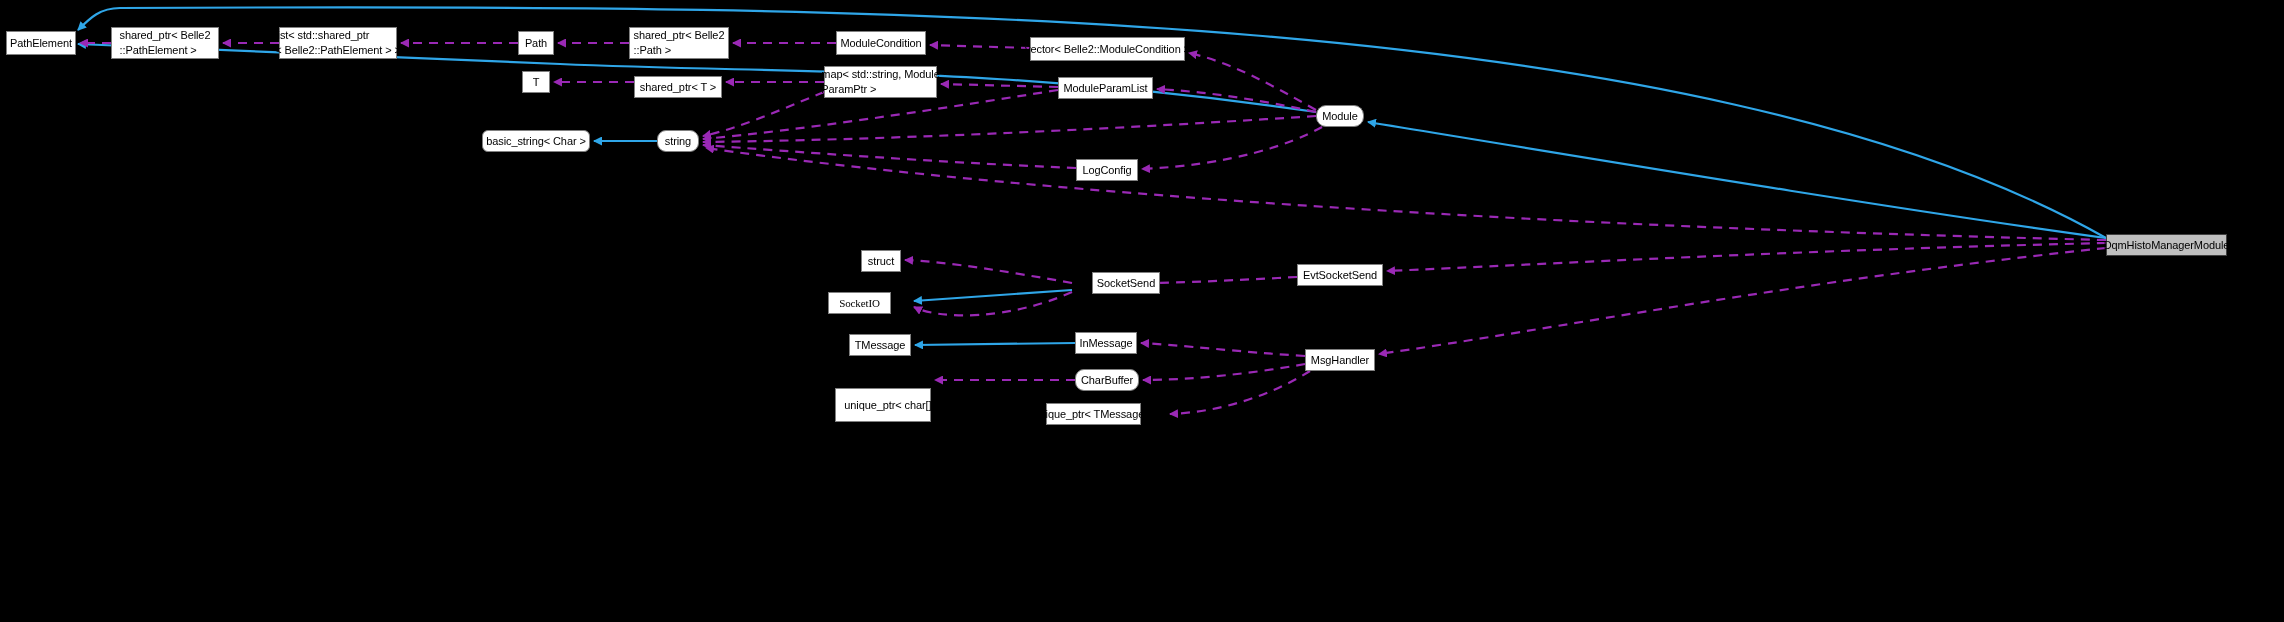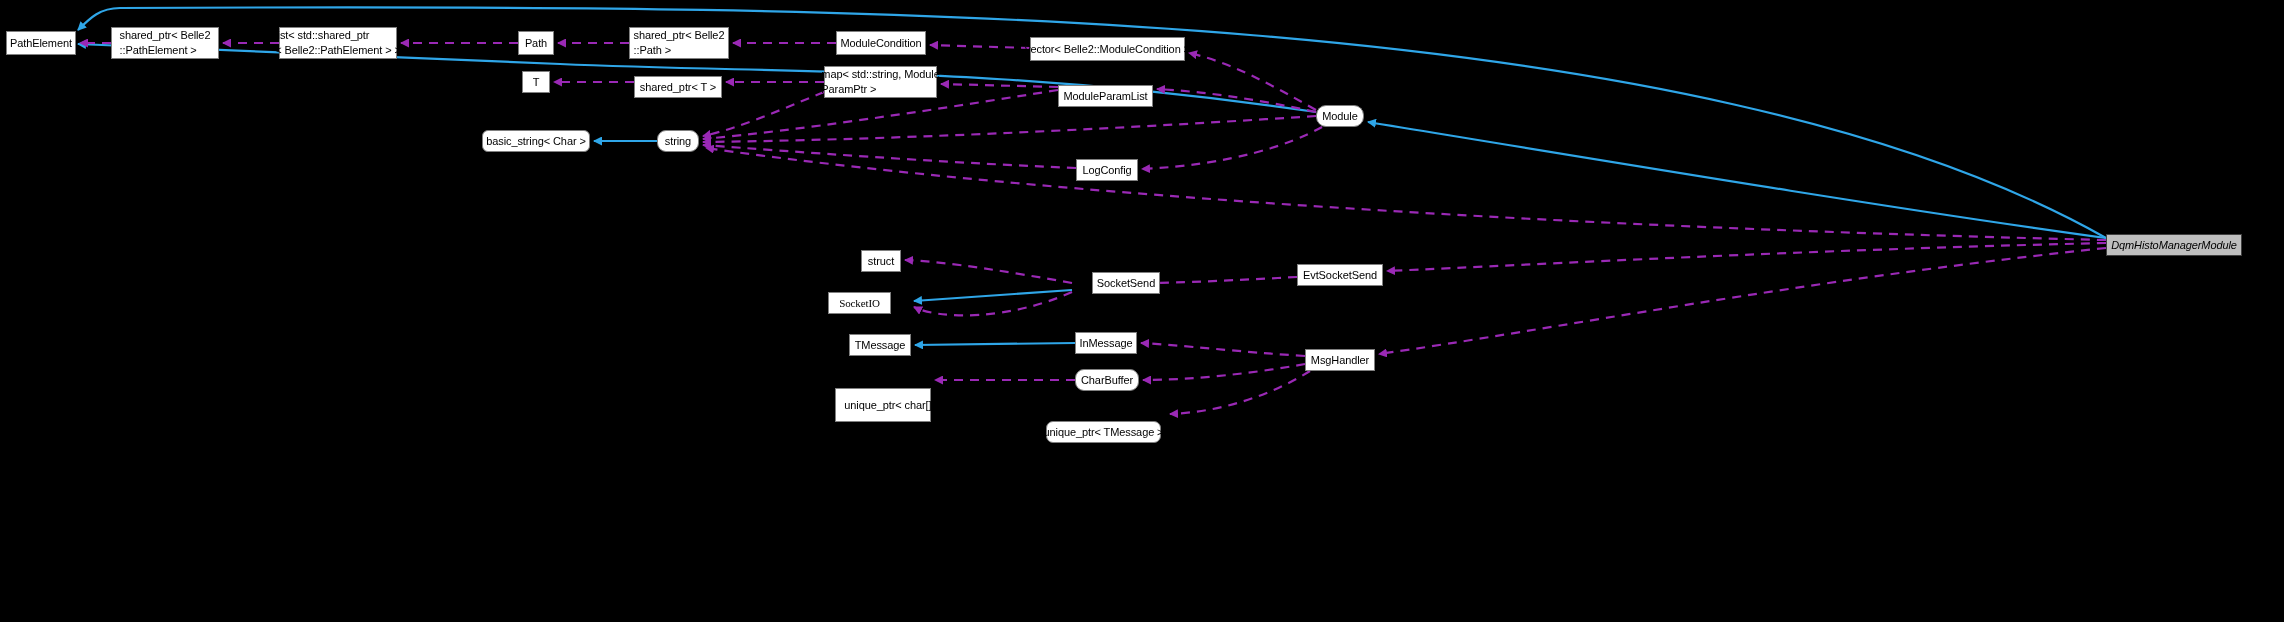--- a/index.html
+++ b/index.html
@@ -107,7 +107,7 @@
       <div class="node" title="T" style="left: 522px; top: 71px; width: 28px; height: 22px;"><div><span>T</span></div></div>
       <div class="node" title="shared_ptr&lt; T &gt;" style="left: 634px; top: 76px; width: 88px; height: 22px;"><div><span>shared_ptr&lt; T &gt;</span></div></div>
       <div class="node" title="map&lt; std::string, ModuleParamPtr &gt;" style="left: 824px; top: 66px; width: 113px; height: 32px;"><div><span>map&lt; std::string, Module</span><span>ParamPtr &gt;</span></div></div>
-      <div class="node" title="ModuleParamList" style="left: 1058px; top: 77px; width: 95px; height: 22px; margin-top: 8px;"><div><span>ModuleParamList</span></div></div>
+      <div class="node" title="ModuleParamList" style="left: 1058px; top: 77px; width: 95px; height: 22px;"><div><span>ModuleParamList</span></div></div>
       <div class="node" title="basic_string&lt; Char &gt;" style="left: 482px; top: 130px; width: 108px; height: 22px; border-radius: 6px;"><div><span>basic_string&lt; Char &gt;</span></div></div>
       <div class="node" title="string" style="left: 657px; top: 130px; width: 42px; height: 22px; border-radius: 9px;"><div><span>string</span></div></div>
       <div class="node" title="LogConfig" style="left: 1076px; top: 159px; width: 62px; height: 22px;"><div><span>LogConfig</span></div></div>

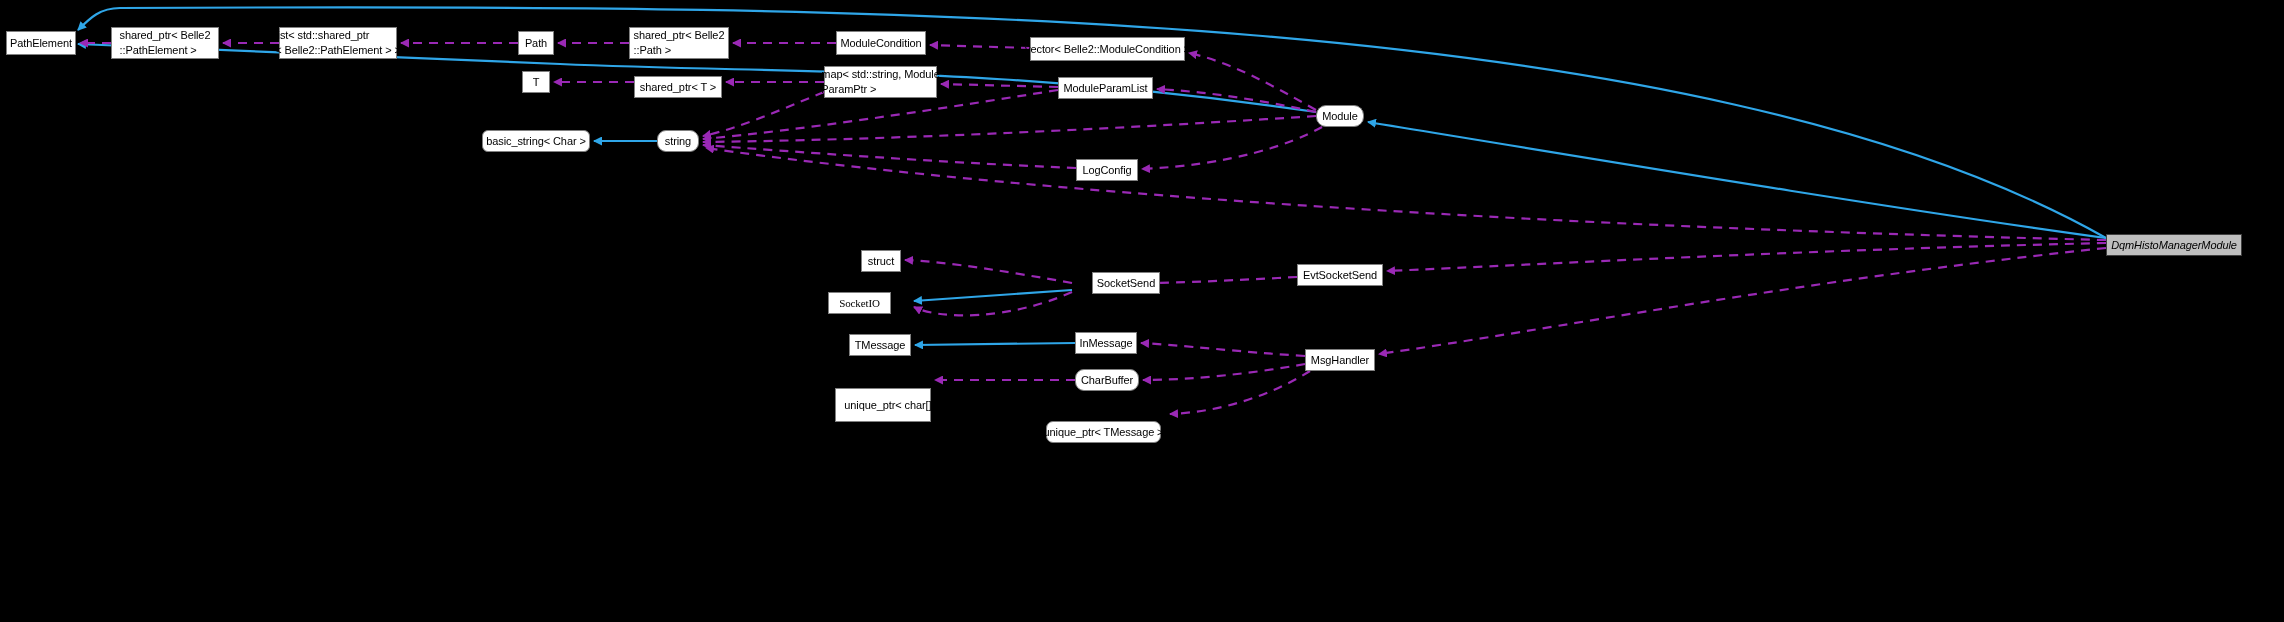--- a/index.html
+++ b/index.html
@@ -112,7 +112,7 @@
       <div class="node" title="string" style="left: 657px; top: 130px; width: 42px; height: 22px; border-radius: 9px;"><div><span>string</span></div></div>
       <div class="node" title="LogConfig" style="left: 1076px; top: 159px; width: 62px; height: 22px;"><div><span>LogConfig</span></div></div>
       <div class="node" title="Module" style="left: 1316px; top: 105px; width: 48px; height: 22px; border-radius: 10px;"><div><span>Module</span></div></div>
-      <div class="node highlight" title="DqmHistoManagerModule" style="left: 2106px; top: 234px; width: 136px; height: 22px; font-style: italic;"><div><span>DqmHistoManagerModule</span></div></div>
+      <div class="node highlight" title="DqmHistoManagerModule" style="left: 2106px; top: 234px; width: 121px; height: 22px;"><div><span>DqmHistoManagerModule</span></div></div>
       <div class="node" title="struct" style="left: 861px; top: 250px; width: 40px; height: 22px;"><div><span>struct</span></div></div>
       <div class="node" title="SocketSend" style="left: 1072px; top: 272px; width: 68px; height: 22px; margin-left: 20px;"><div><span>SocketSend</span></div></div>
       <div class="node" title="SocketIO" style="left: 828px; top: 292px; width: 63px; height: 22px; font-family: Liberation Serif, serif;"><div><span>SocketIO</span></div></div>

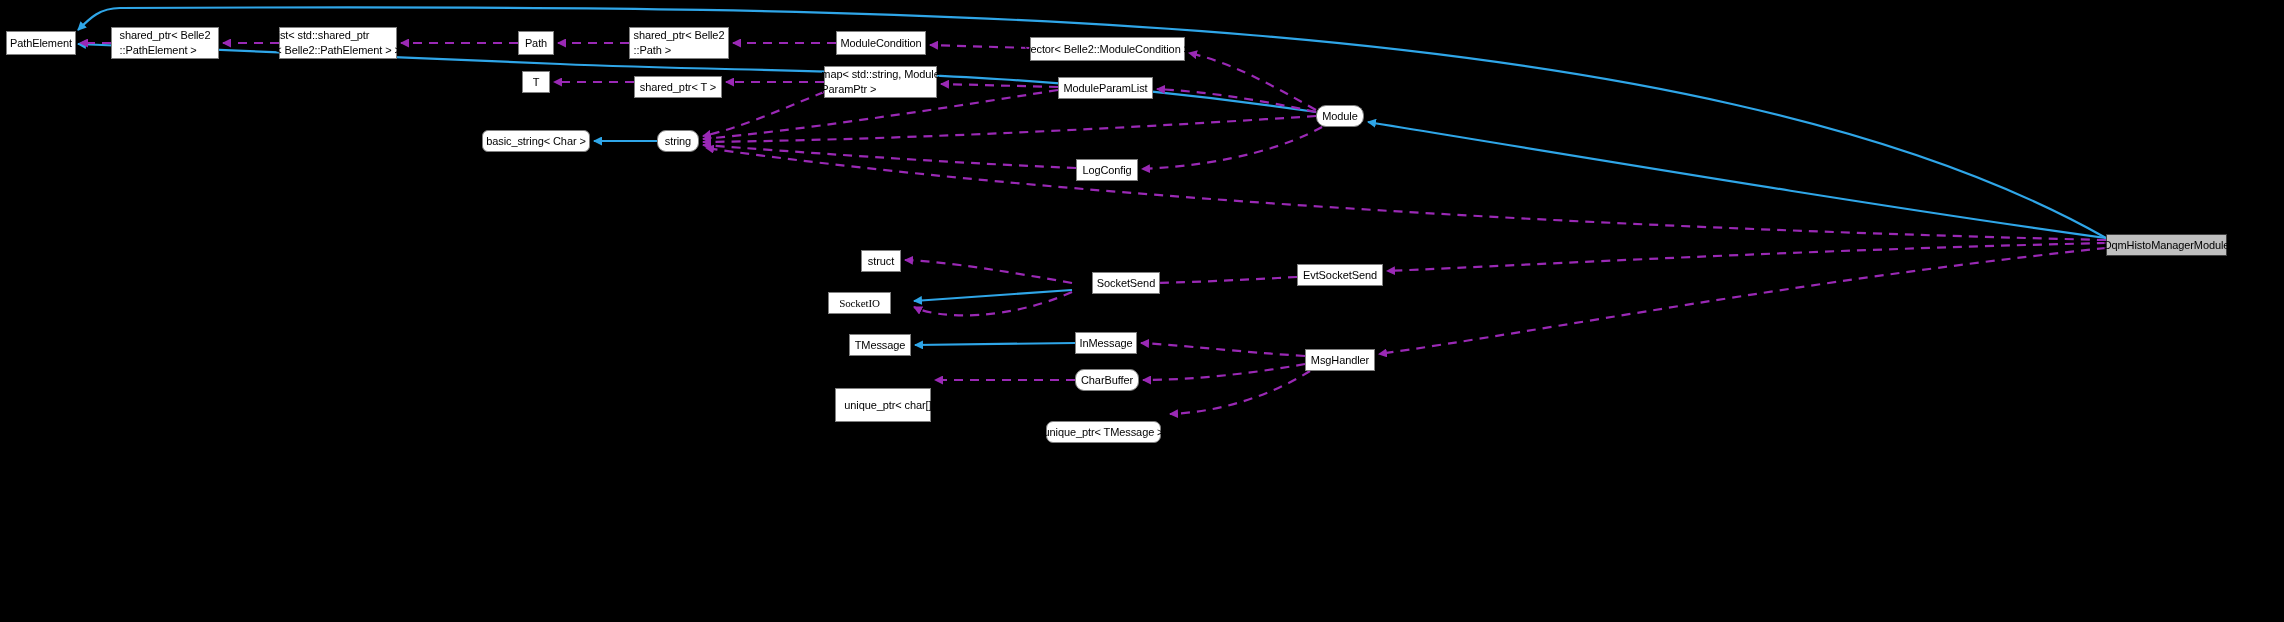--- a/index.html
+++ b/index.html
@@ -122,7 +122,7 @@
       <div class="node" title="MsgHandler" style="left: 1305px; top: 349px; width: 70px; height: 22px;"><div><span>MsgHandler</span></div></div>
       <div class="node" title="unique_ptr&lt; char[]&gt;" style="left: 835px; top: 388px; width: 96px; height: 34px; padding-left: 16px;"><div><span>unique_ptr&lt; char[]&gt;</span></div></div>
       <div class="node" title="CharBuffer" style="left: 1075px; top: 369px; width: 64px; height: 22px; border-radius: 9px;"><div><span>CharBuffer</span></div></div>
-      <div class="node" title="unique_ptr&lt; TMessage &gt;" style="left: 1046px; top: 421px; width: 115px; height: 22px; border-radius: 7px;"><div><span>unique_ptr&lt; TMessage &gt;</span></div></div>
+      <div class="node" title="unique_ptr&lt; TMessage &gt;" style="left: 1046px; top: 403px; width: 95px; height: 22px;"><div><span>unique_ptr&lt; TMessage &gt;</span></div></div>
     </div>
 
 </div>

